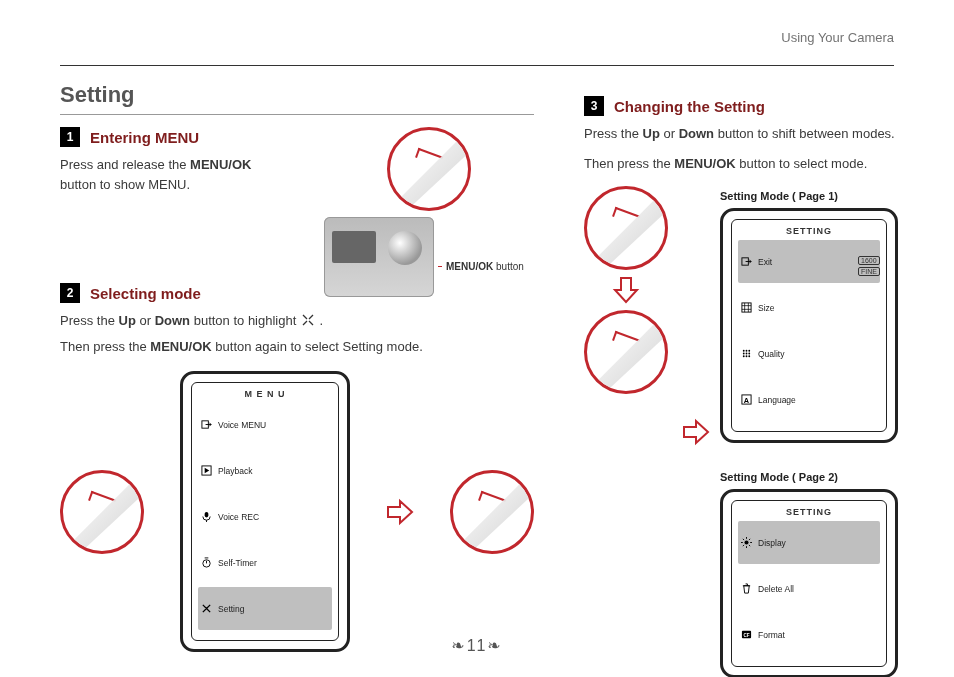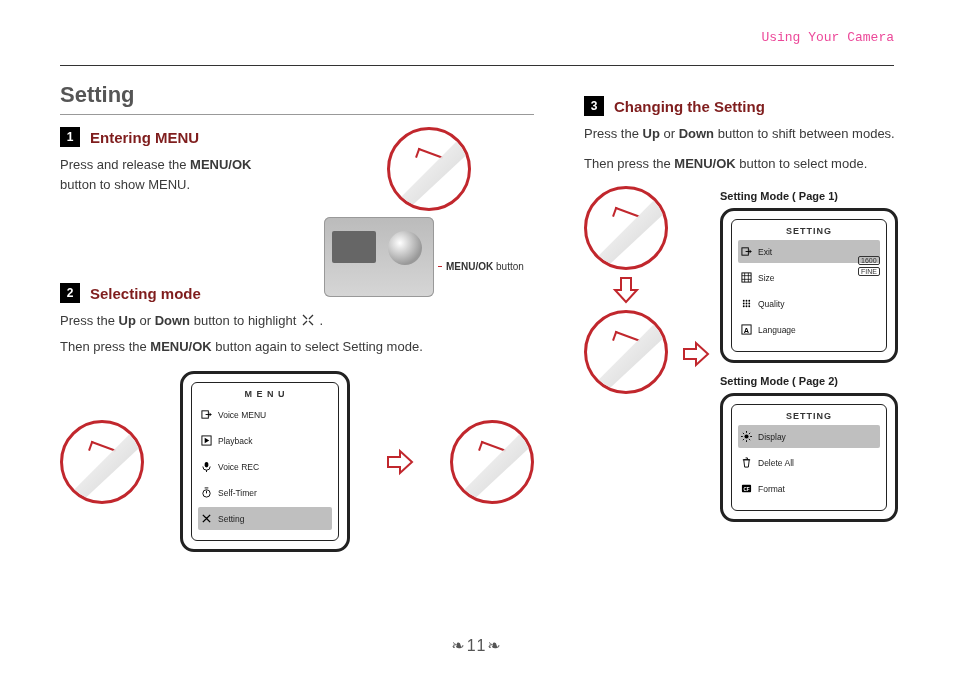--- a/index.html
+++ b/index.html
@@ -26,9 +26,8 @@
   .header-label {
     text-align: right;
     font-size: 13px;
-    color: #ec4899;
+    color: #737373;
     margin-bottom: 8px;
-    font-family: Liberation Mono, monospace;
   }
   .columns {
     display: flex;

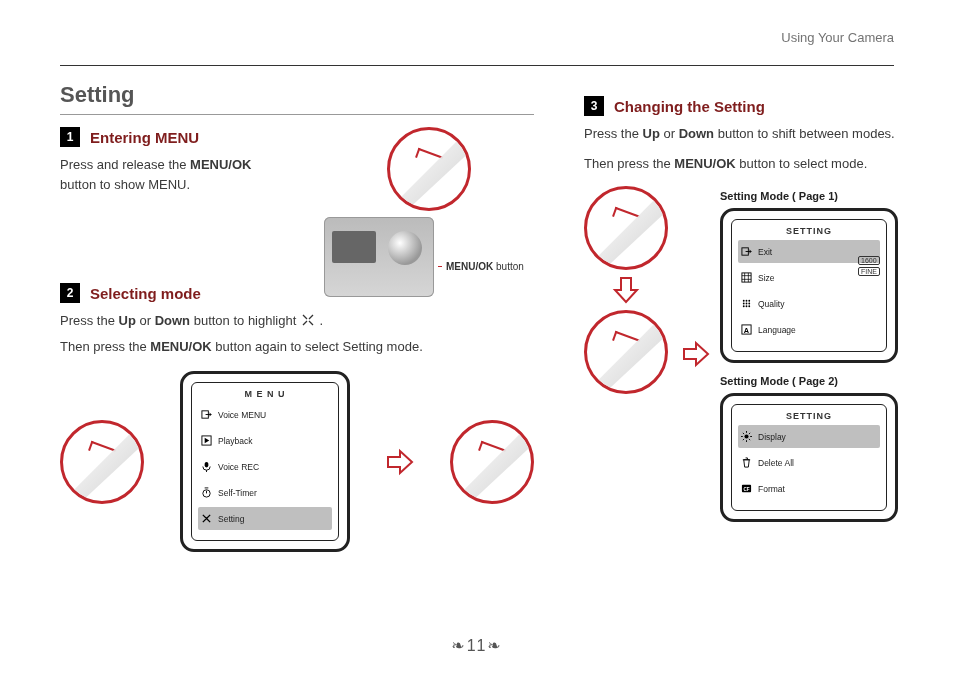--- a/index.html
+++ b/index.html
@@ -258,7 +258,7 @@
     gap: 6px;
     flex: none;
   }
-  .panels-col { display:flex; flex-direction:column; gap:8px; flex:1; align-items:flex-end;justify-content:center;}
+  .panels-col { display:flex; flex-direction:column; gap:24px; flex:1; align-items:flex-end;justify-content:center;}
 </style>
 </head>
 <body>

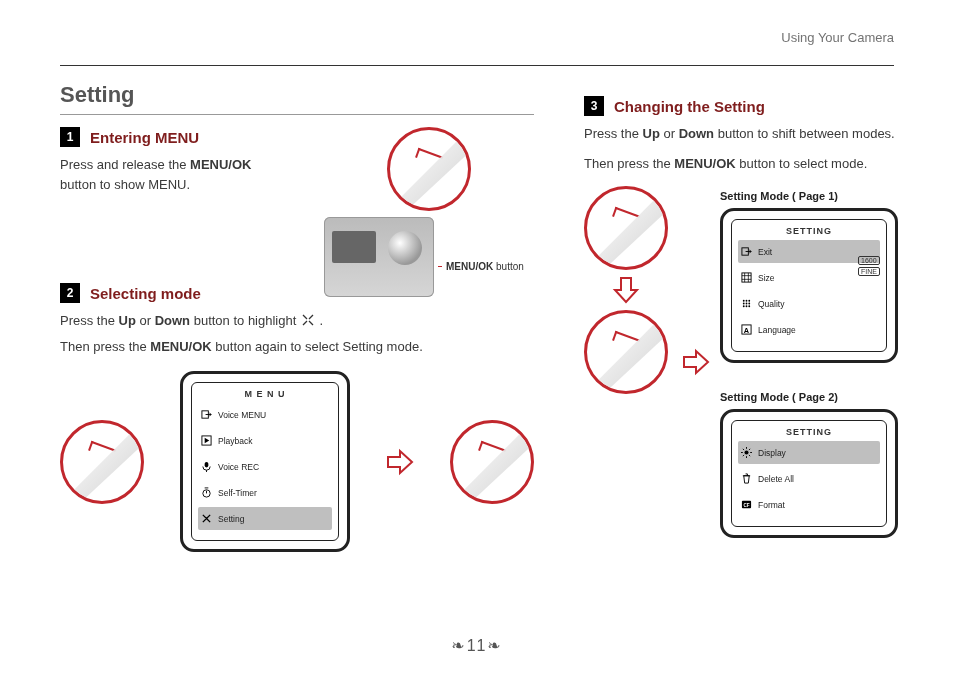--- a/index.html
+++ b/index.html
@@ -188,7 +188,7 @@
     gap: 6px;
     font-size: 8.5px;
     color: #222;
-    padding: 6px 3px;
+    padding: 16px 3px;
     border-radius: 2px;
   }
   .menu-item.hl { background: #bfbfbf; }

